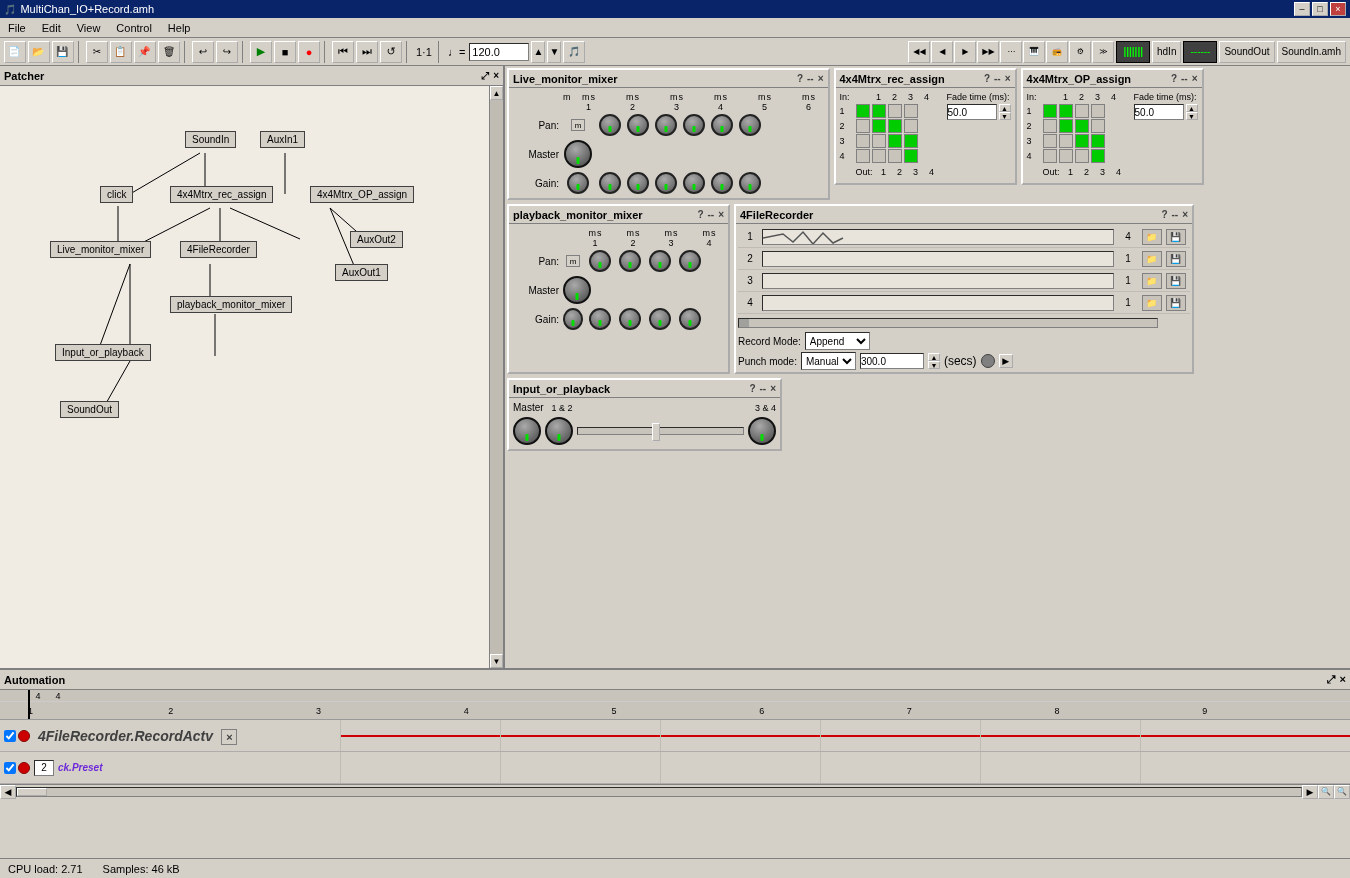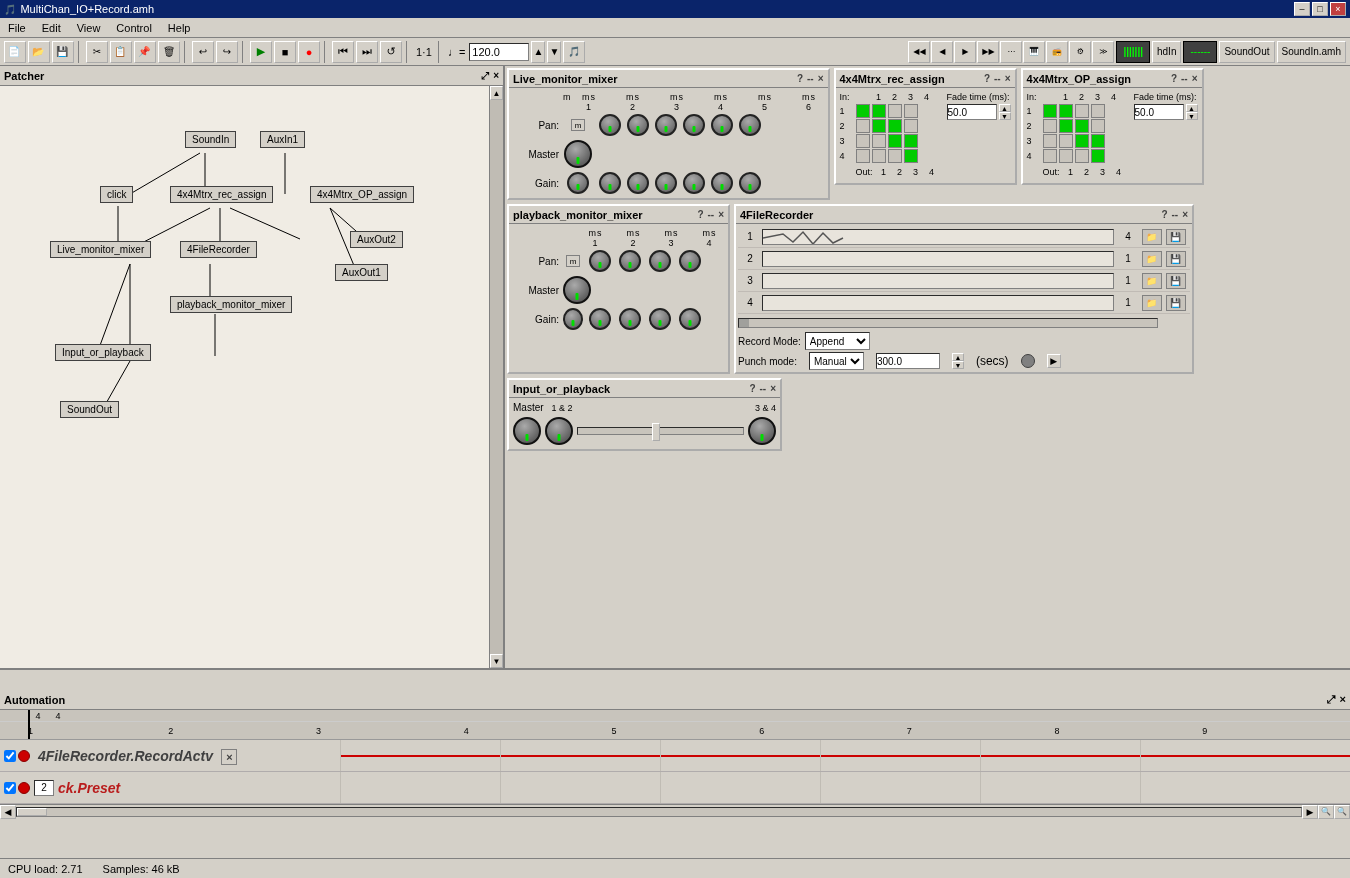--- a/index.html
+++ b/index.html
@@ -594,7 +594,7 @@
             </select>
           </div>
 
-          <div style="display:flex; align-items:center; gap:12px;">
+          <div style="display:flex; align-items:center; gap:4px;">
             <span style="font-size:10px;">Punch mode:</span>
             <select style="font-size:10px; height:18px; background:#fff; border:1px inset #808080;">
               <option>Manual</option>

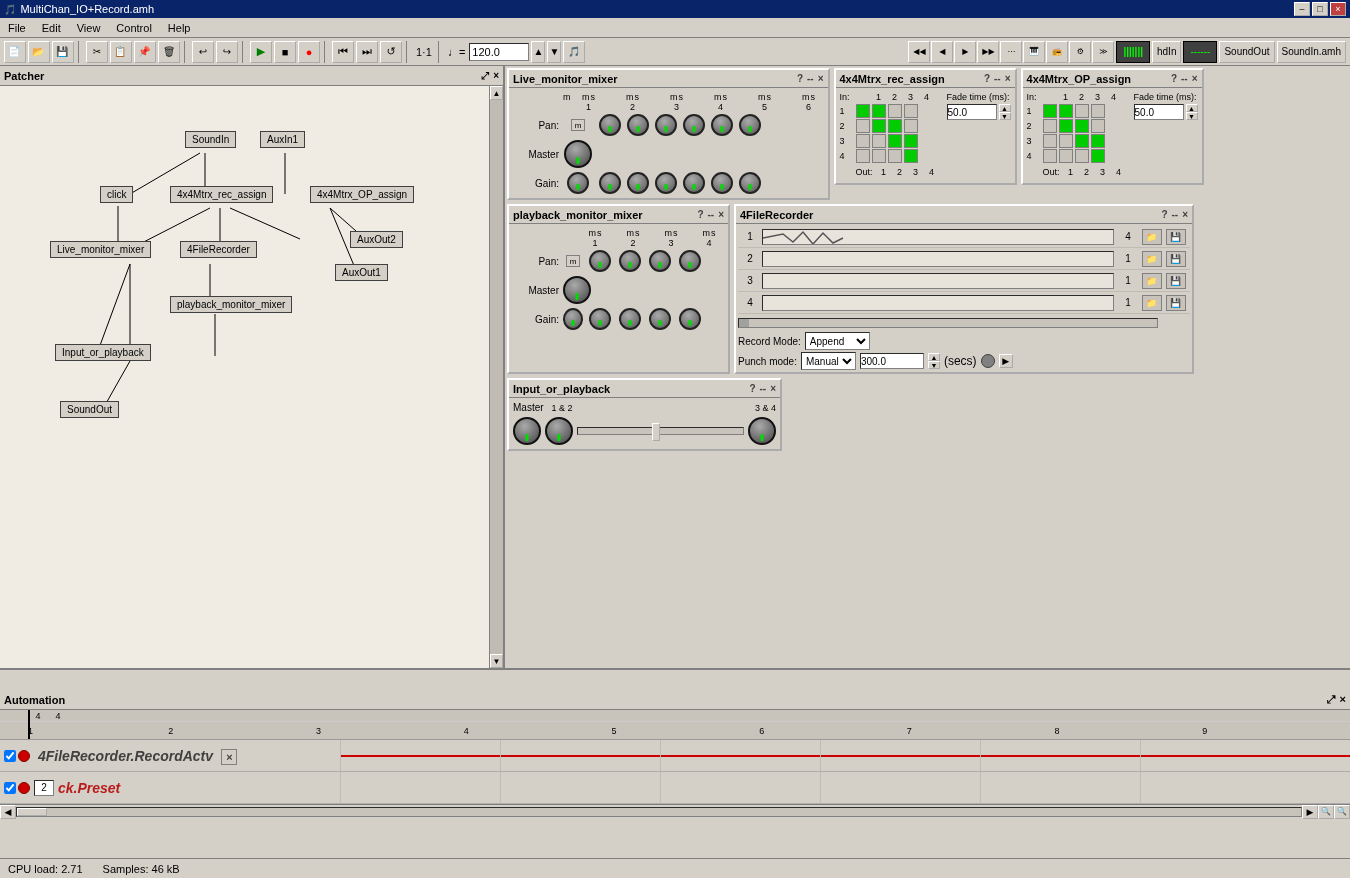--- a/index.html
+++ b/index.html
@@ -36,7 +36,7 @@
 
     
     #automation { height: 190px; background: #d4d0c8; border-top: 2px solid #808080; }
-    #automation-header { background: #d4d0c8; border-bottom: 1px solid #808080; height: 20px; display: flex; align-items: center; padding: 0 4px; font-size: 11px; font-weight: bold; margin-top: 20px; }
+    #automation-header { background: #d4d0c8; border-bottom: 1px solid #808080; height: 20px; display: flex; align-items: center; padding: 0 4px; font-size: 11px; font-weight: bold; }
 
     
     #statusbar { height: 20px; background: #d4d0c8; border-top: 1px solid #808080; display: flex; align-items: center; padding: 8px 8px; font-size: 11px; gap: 20px; }

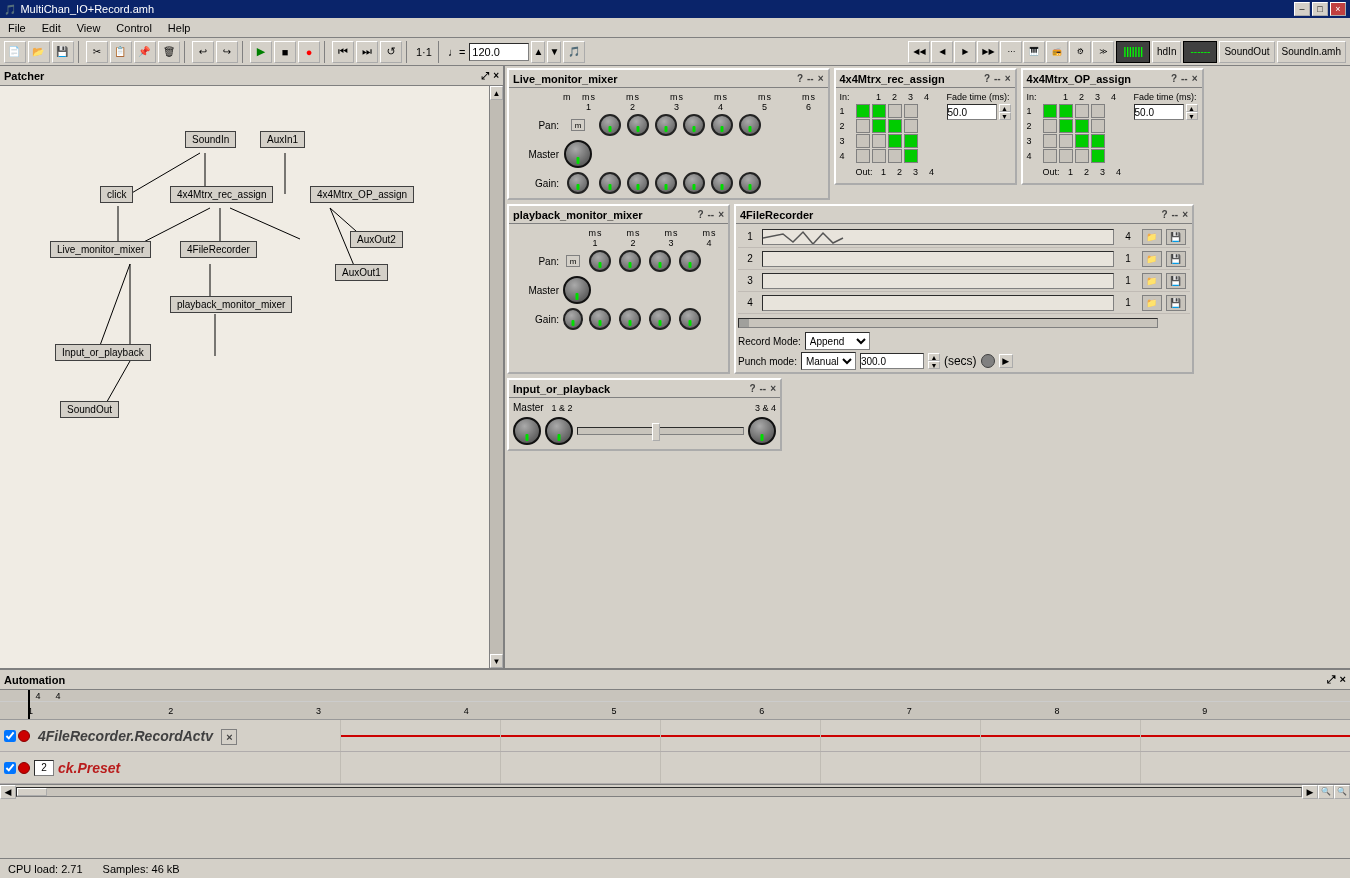--- a/index.html
+++ b/index.html
@@ -706,7 +706,7 @@
     </div>
     <div style="display:flex; align-items:center; gap:4px;">
       <div style="background:#fff; border:1px inset #808080; width:20px; height:16px; display:flex; align-items:center; justify-content:center; font-size:10px;">2</div>
-      <span style="font-size:14px; font-style:italic; font-weight:bold; color:#b91c1c;">ck.Preset</span>
+      <span style="font-size:10px; font-style:italic; font-weight:bold; color:#6d28d9;">ck.Preset</span>
     </div>
 
     <div style="position:absolute; left:340px; right:0; top:0; bottom:0; pointer-events:none;">

